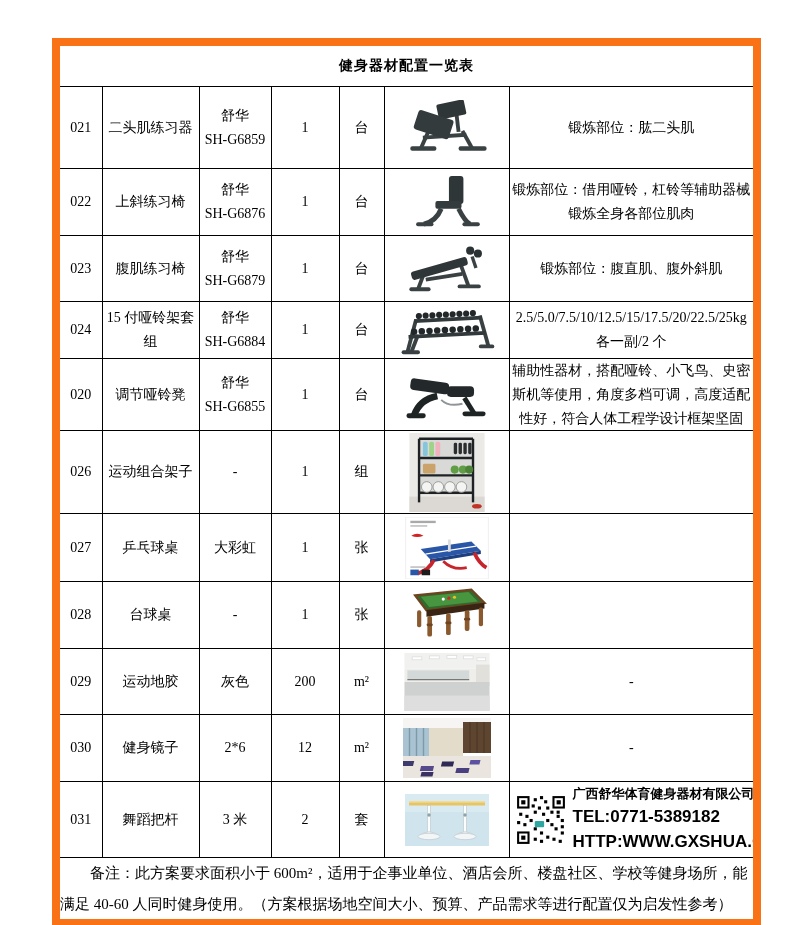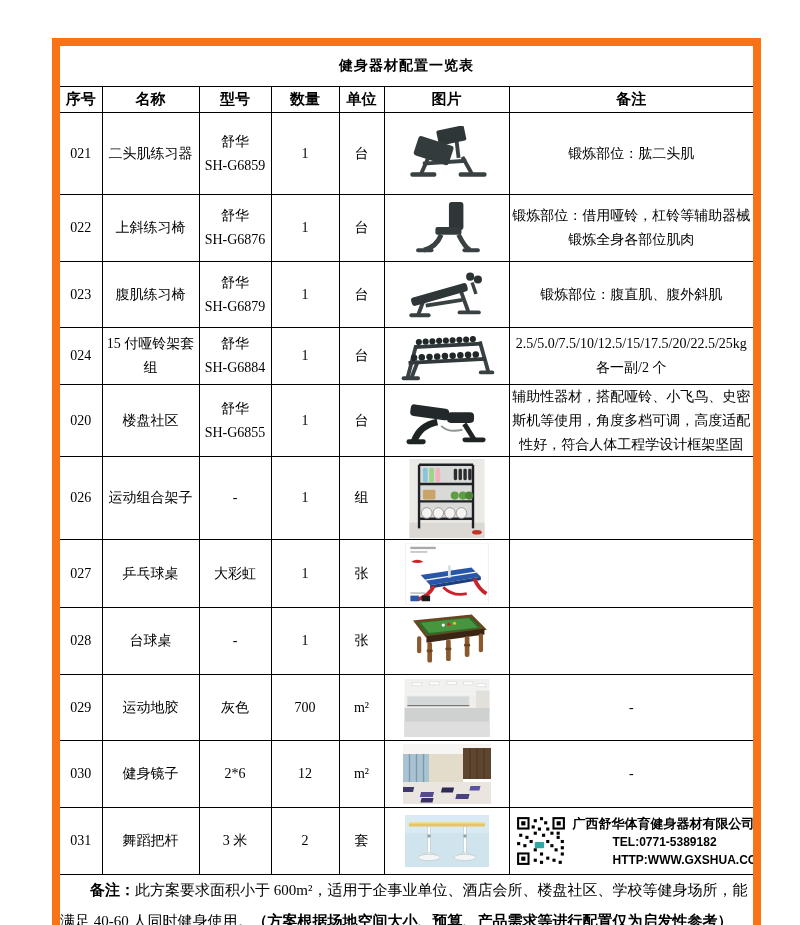--- a/index.html
+++ b/index.html
@@ -53,15 +53,6 @@
     <td colspan="7" class="title-cell">健身器材配置一览表</td>
   </tr>
 
-  <tr class="head">
-    <td>序号</td>
-    <td>名称</td>
-    <td>型号</td>
-    <td>数量</td>
-    <td>单位</td>
-    <td>图片</td>
-    <td>备注</td>
-  </tr>
 
   <tr style="height:82px">
     <td class="id-cell">021</td>

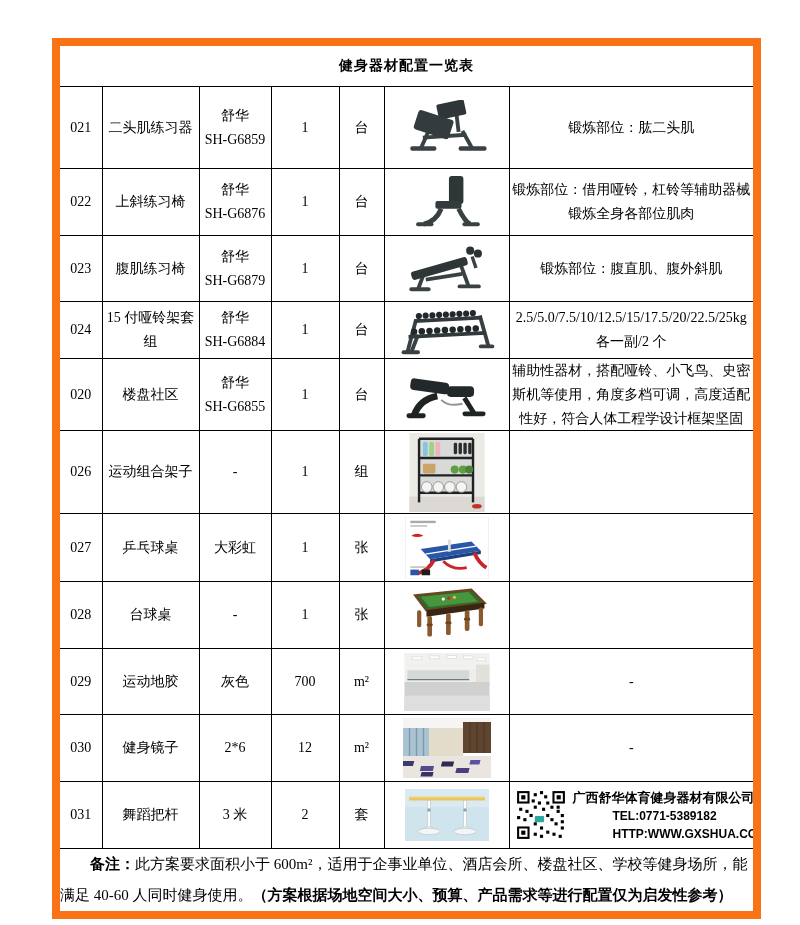--- a/index.html
+++ b/index.html
@@ -192,7 +192,7 @@
 
   <tr style="height:67px">
     <td class="id-cell">020</td>
-    <td class="name-cell">楼盘社区</td>
+    <td class="name-cell">调节哑铃凳</td>
     <td class="model-cell">
       <div>舒华</div>
       <div class="m2">SH-G6855</div>

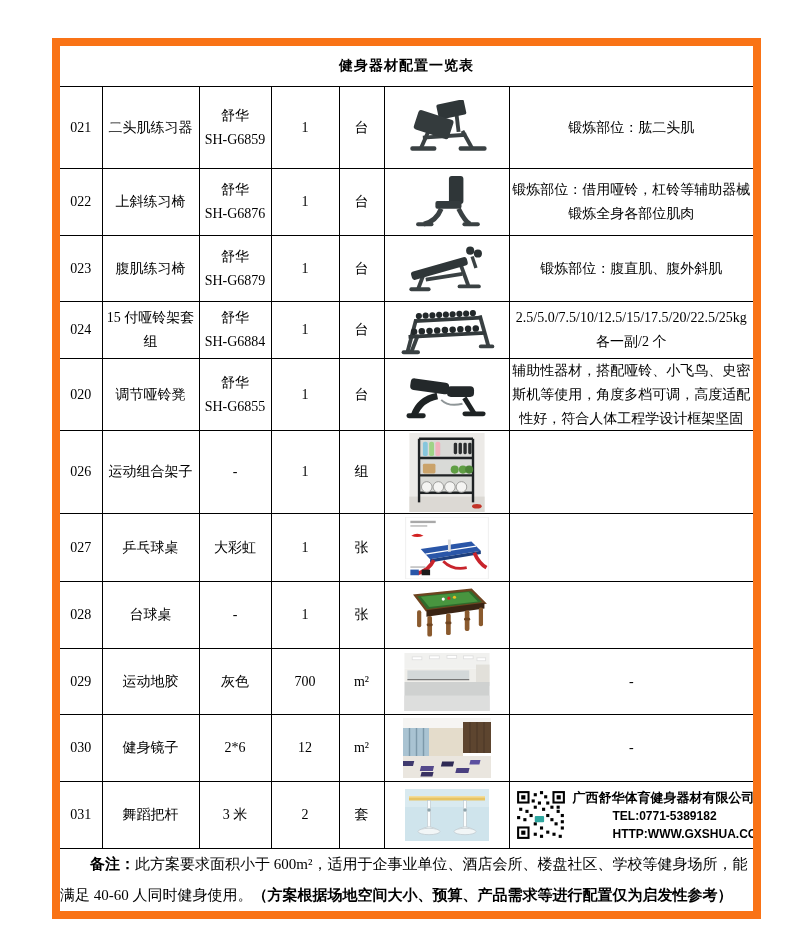--- a/index.html
+++ b/index.html
@@ -342,7 +342,7 @@
       <div>灰色</div>
 
     </td>
-    <td class="qty-cell">700</td>
+    <td class="qty-cell">200</td>
     <td class="unit-cell">m²</td>
     <td class="img-cell">
             <div class="imgwrap">

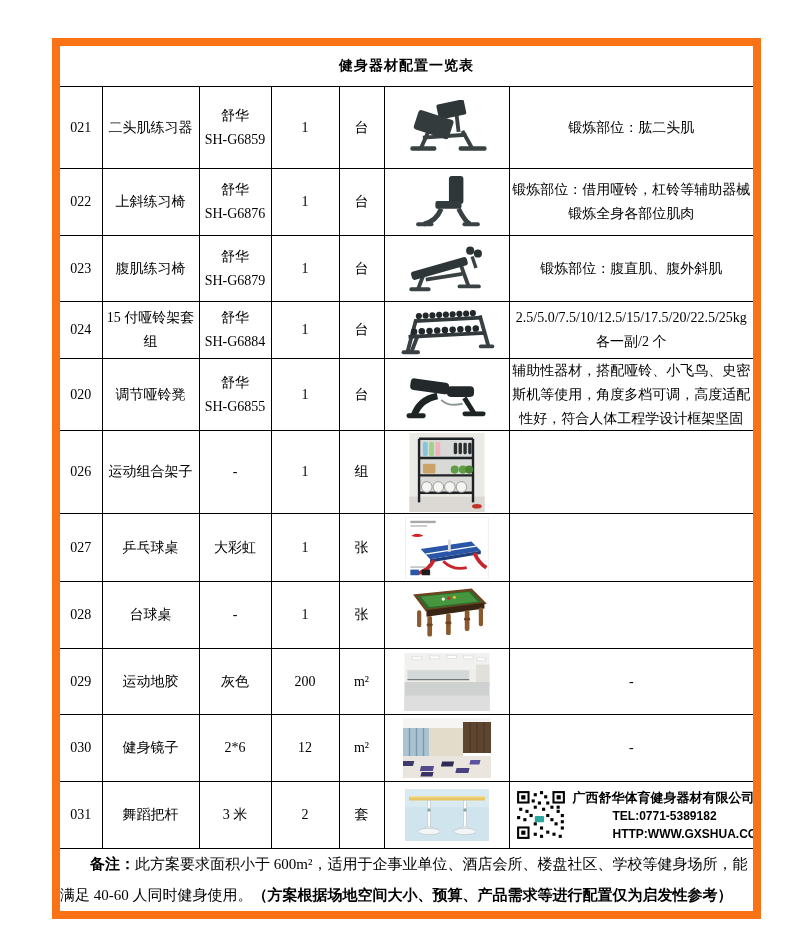--- a/index.html
+++ b/index.html
@@ -28,7 +28,7 @@
   .company .qr{flex:0 0 auto;}
   .company-lines{text-align:left;white-space:nowrap;line-height:1.5;}
   .company-lines .cname{font-size:13px;}
-  .company-lines .ctel,.company-lines .curl{font-size:12px;margin-left:40px;}
+  .company-lines .ctel,.company-lines .curl{font-size:17px;}
   .footer-cell{height:61px;text-align:left;padding:4px 12px 8px 12px;}
   .footer-cell p{margin:0;font-size:15px;line-height:2.05;text-indent:2em;text-align:left;}
   .b{font-weight:bold;}

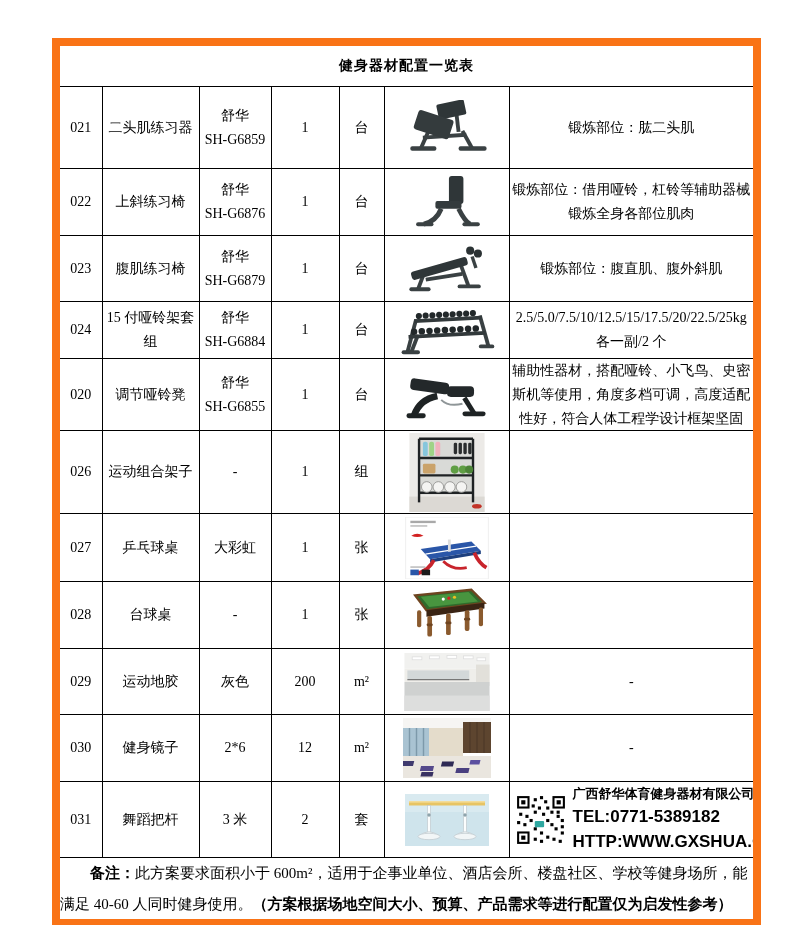--- a/index.html
+++ b/index.html
@@ -31,7 +31,7 @@
   .company-lines .ctel,.company-lines .curl{font-size:17px;}
   .footer-cell{height:61px;text-align:left;padding:4px 12px 8px 12px;}
   .footer-cell p{margin:0;font-size:15px;line-height:2.05;text-indent:2em;text-align:left;}
-  .b{font-weight:bold;}
+  .b{font-weight:normal;}
 </style>
 </head>
 <body>

